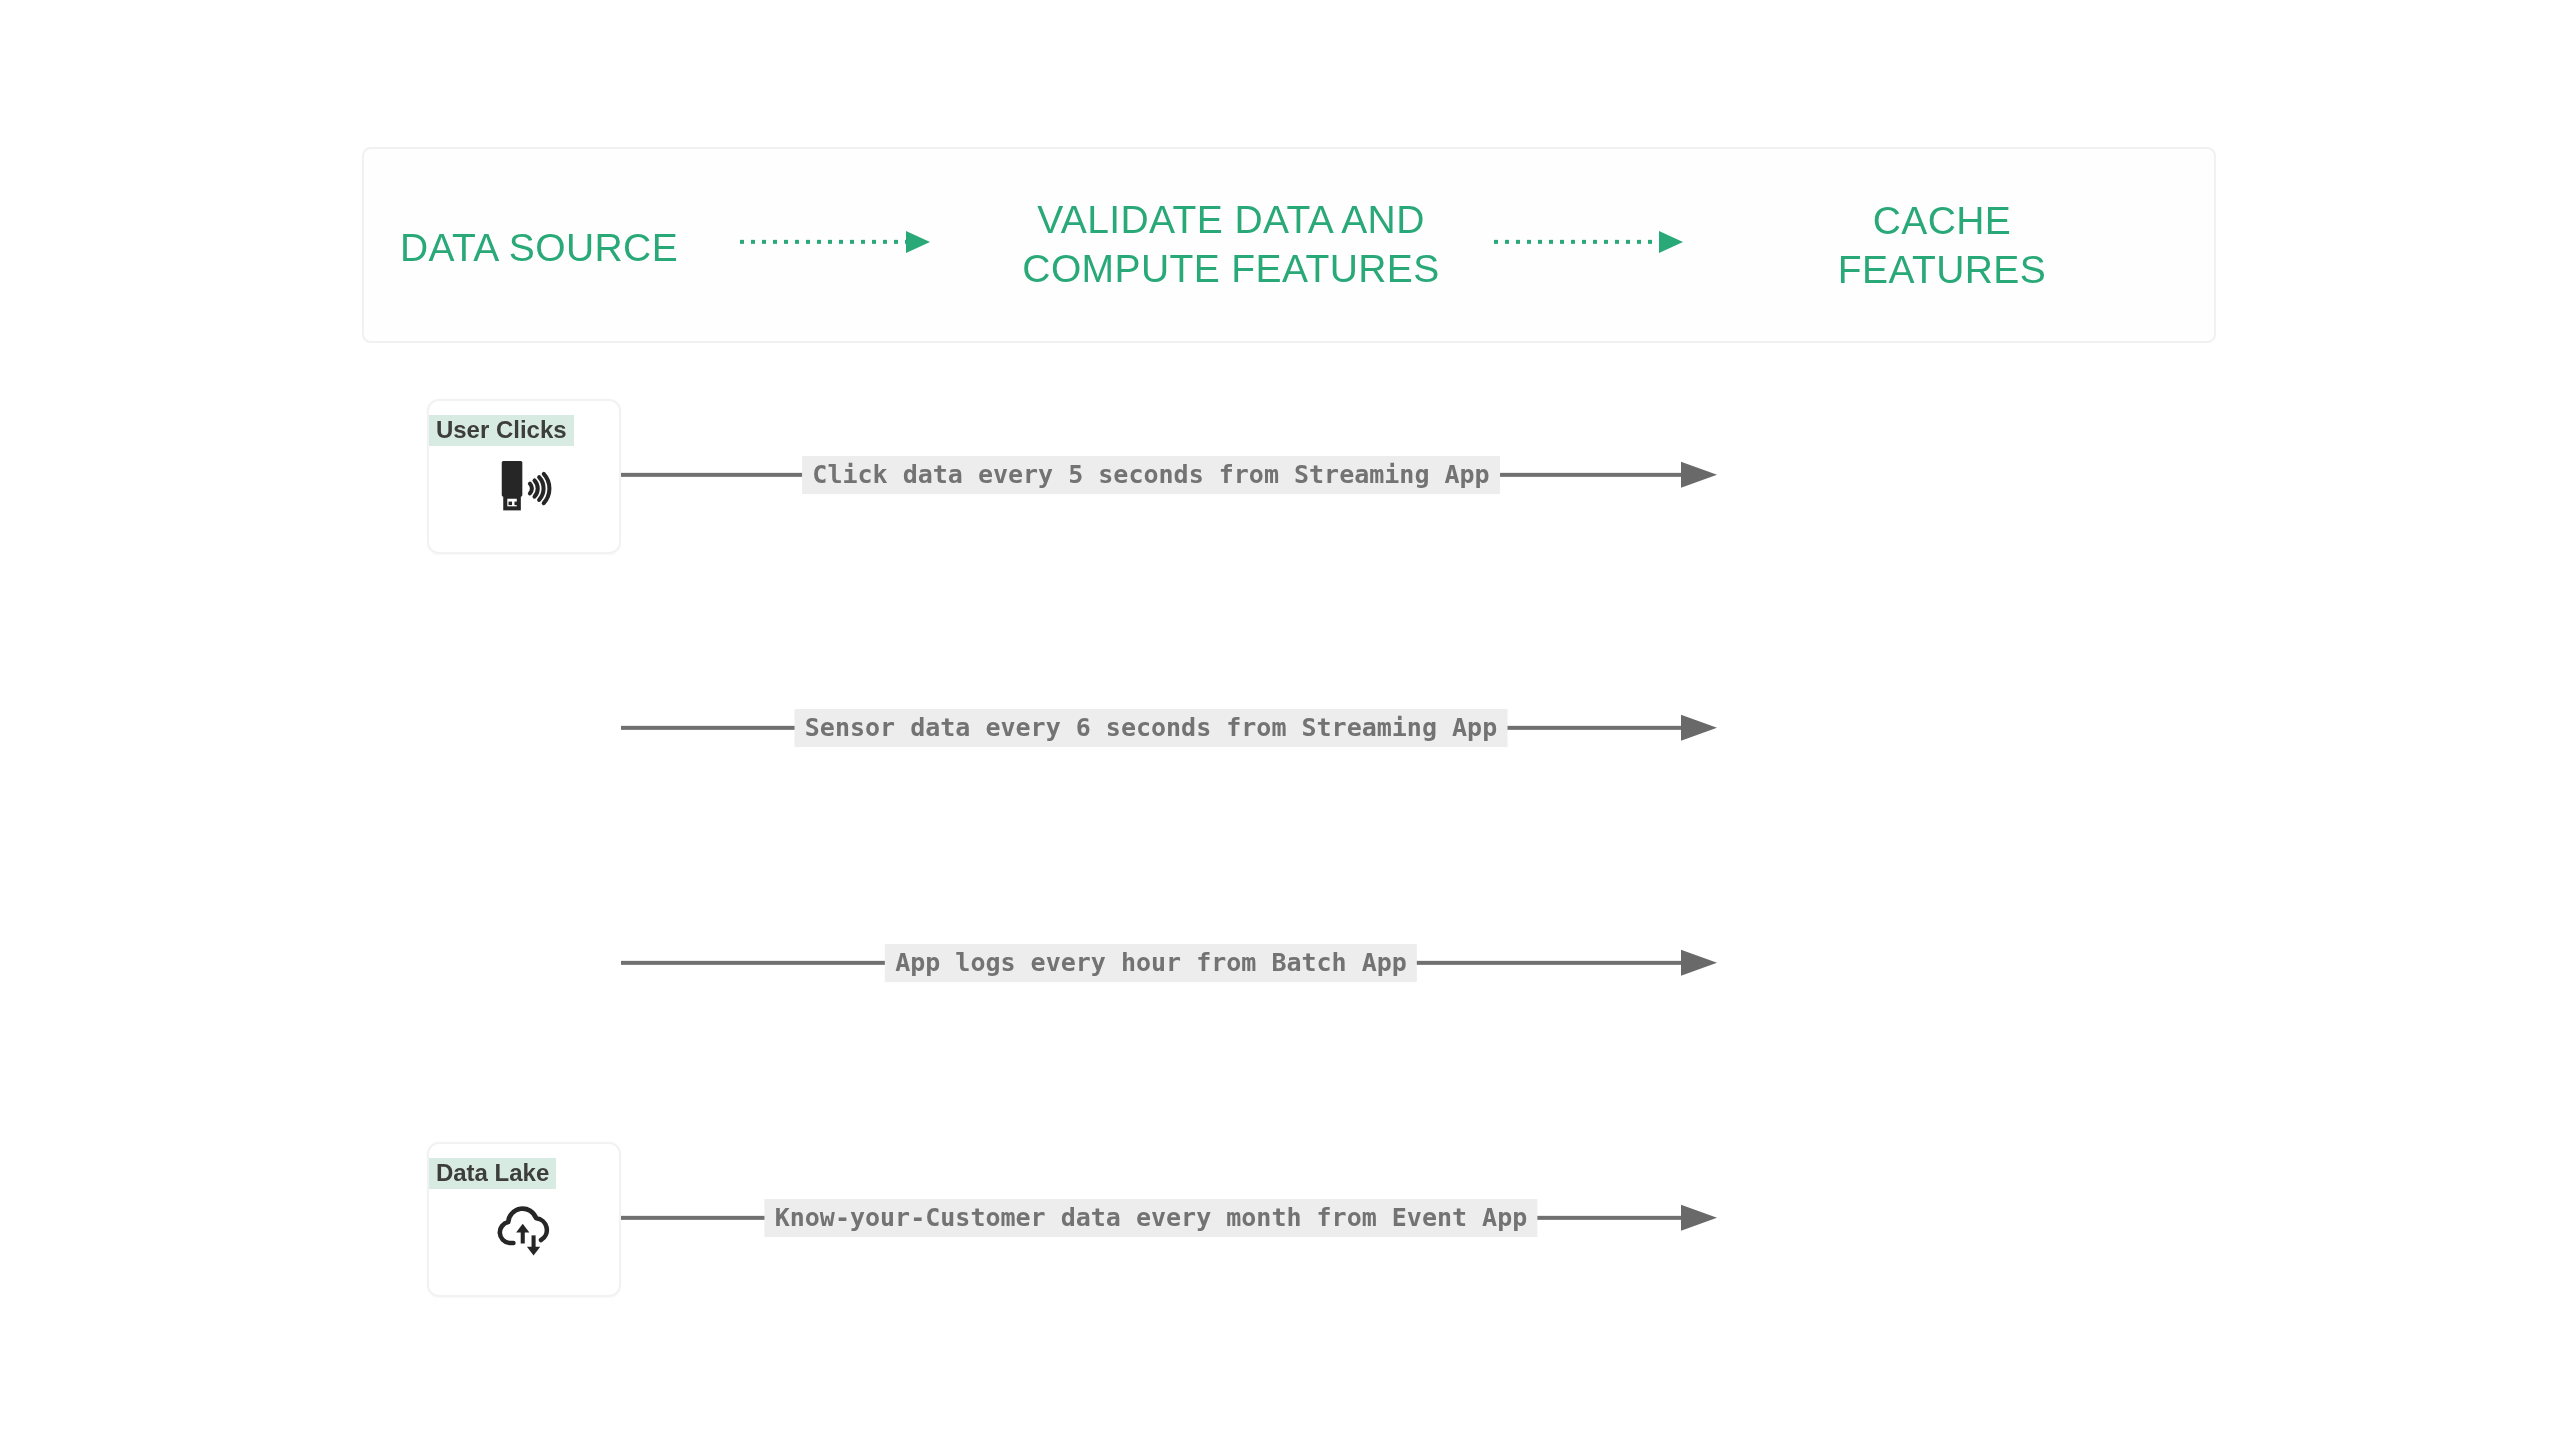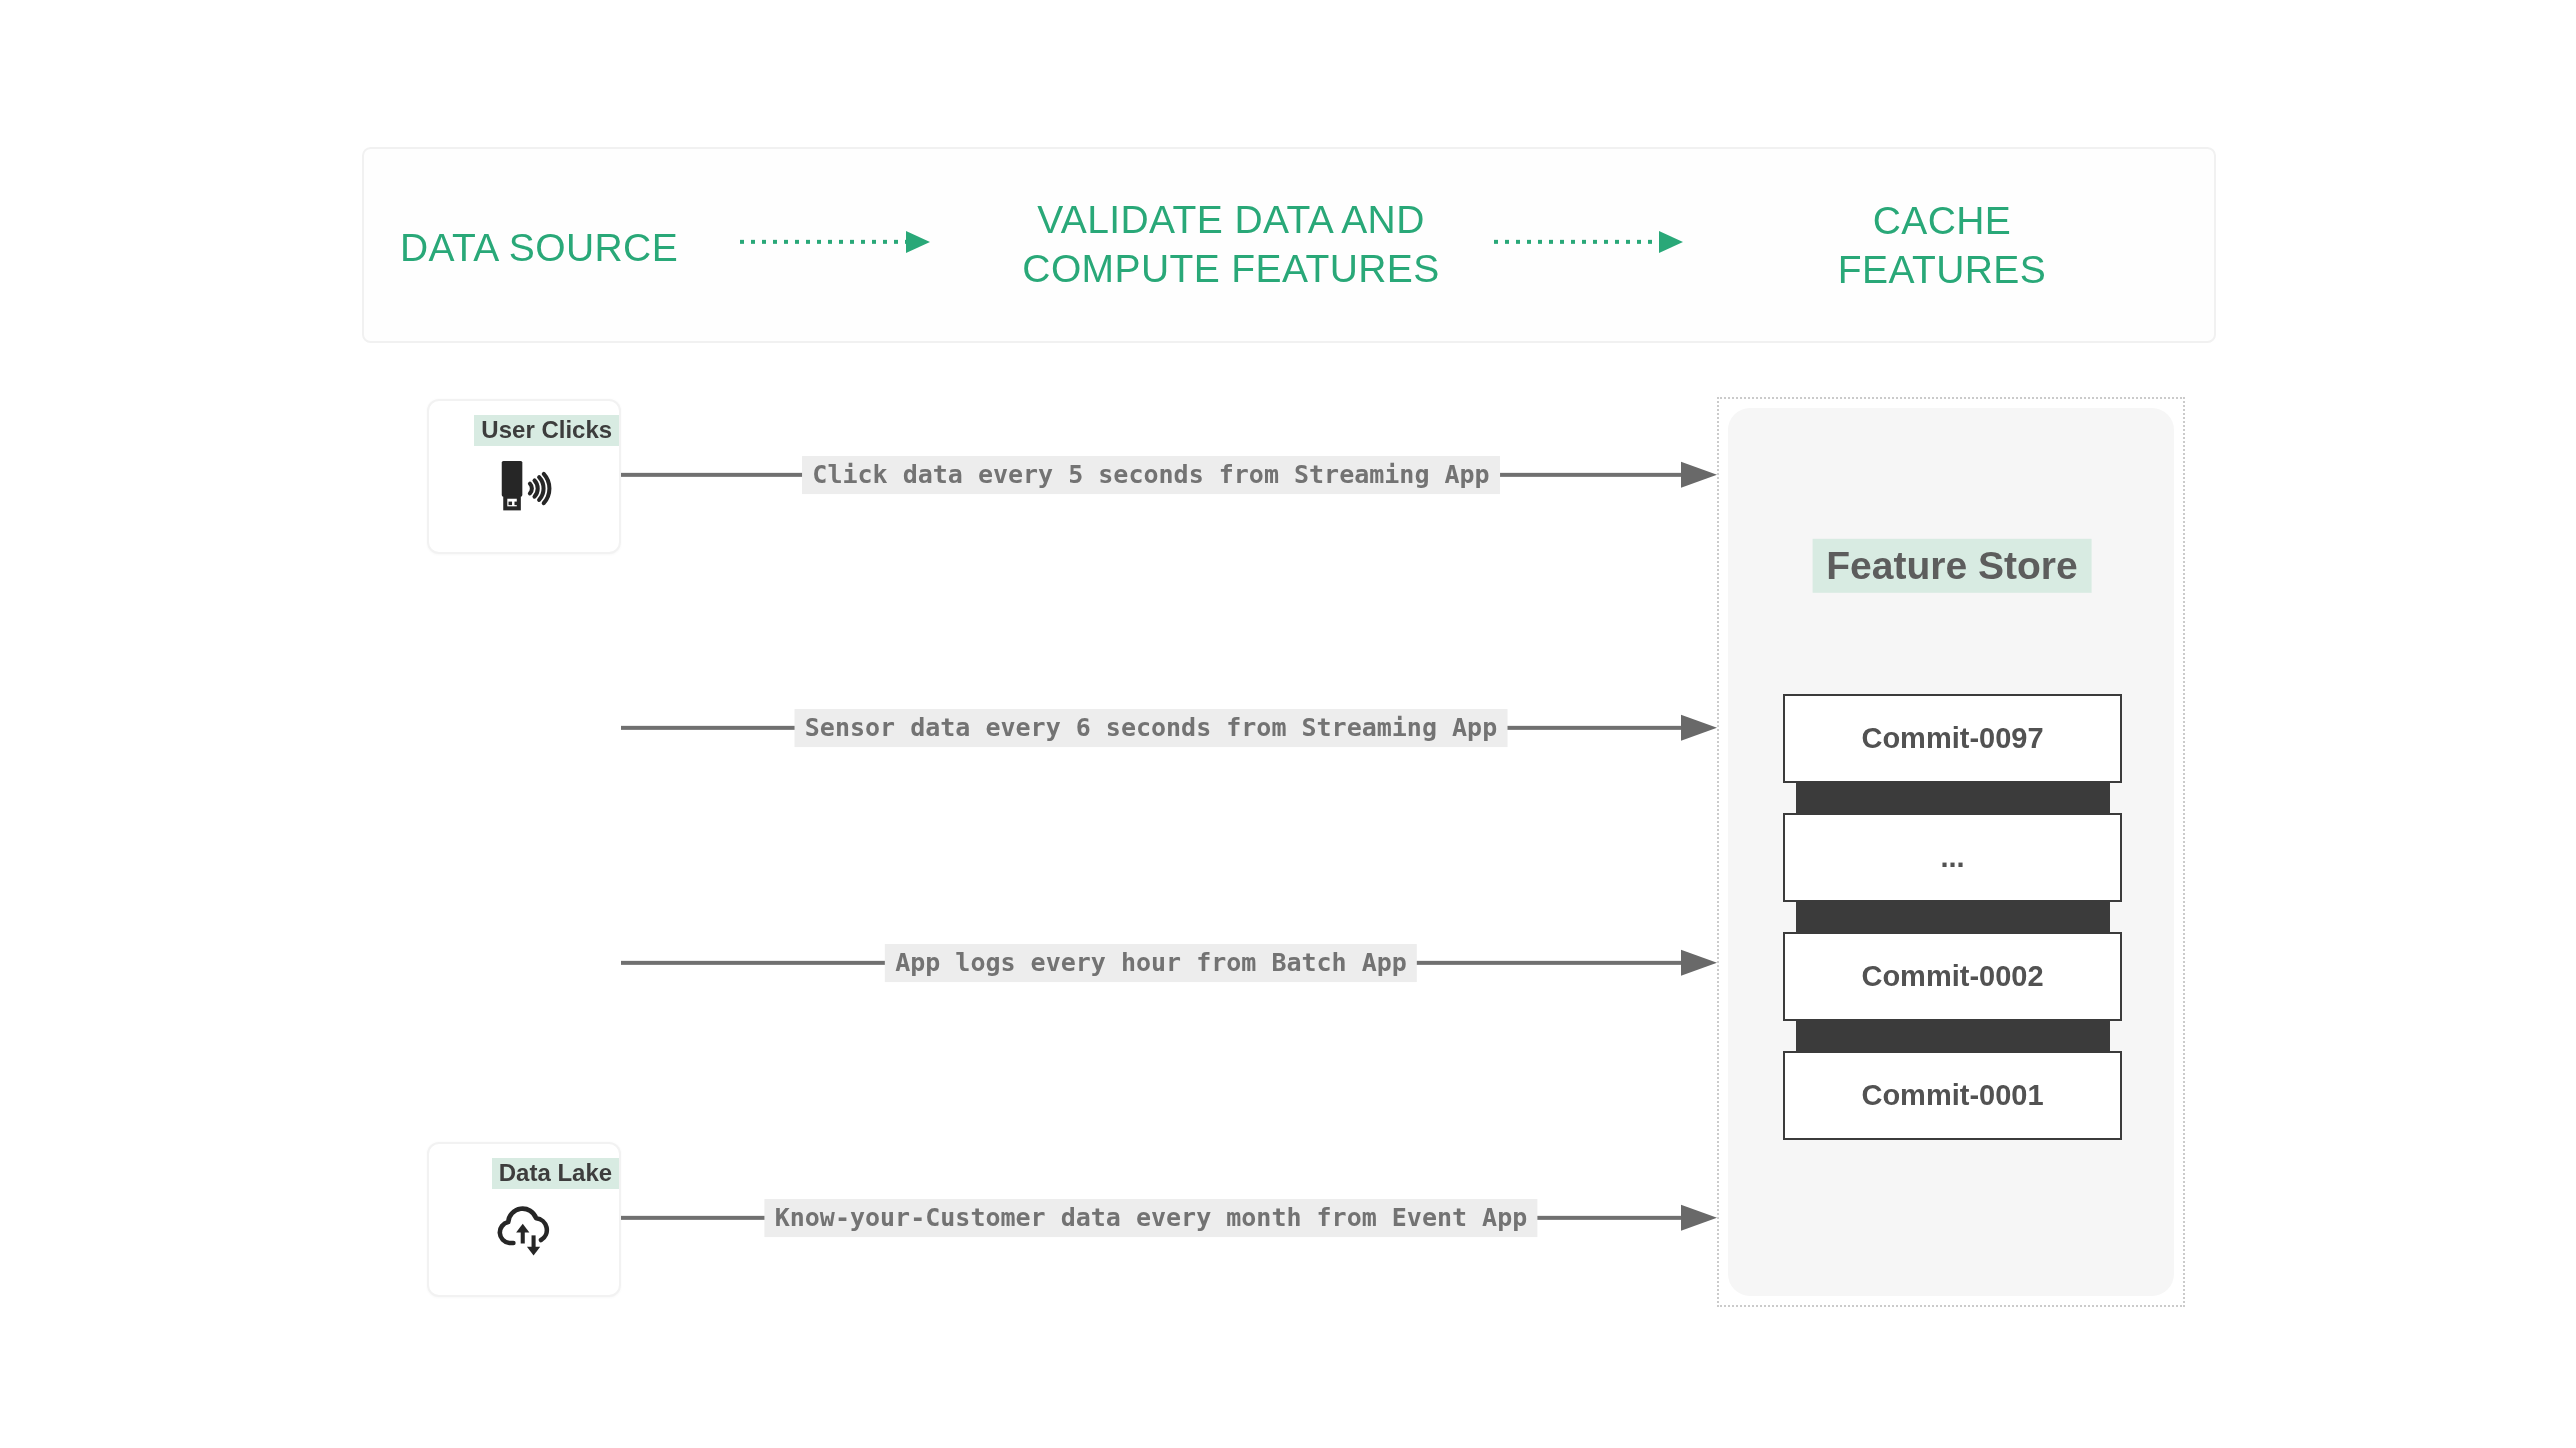--- a/index.html
+++ b/index.html
@@ -27,7 +27,7 @@
 
   
   .src{position:absolute;left:427px;width:194px;height:155px;background:#ffffff;border:2.6px solid #f2f2f2;
-       border-radius:12px;box-sizing:border-box;text-align:right;box-shadow:0 0.9px 2.6px rgba(0,0,0,0.03);}
+       border-radius:12px;box-sizing:border-box;text-align:left;box-shadow:0 0.9px 2.6px rgba(0,0,0,0.03);}
   .src .tag{display:inline-block;margin-top:13.7px;background:var(--mint);color:#3d3d3d;
        font-weight:bold;font-size:24px;padding:1.7px 6.9px;white-space:nowrap;}
   .src svg{display:block;margin:8.6px auto 0;}

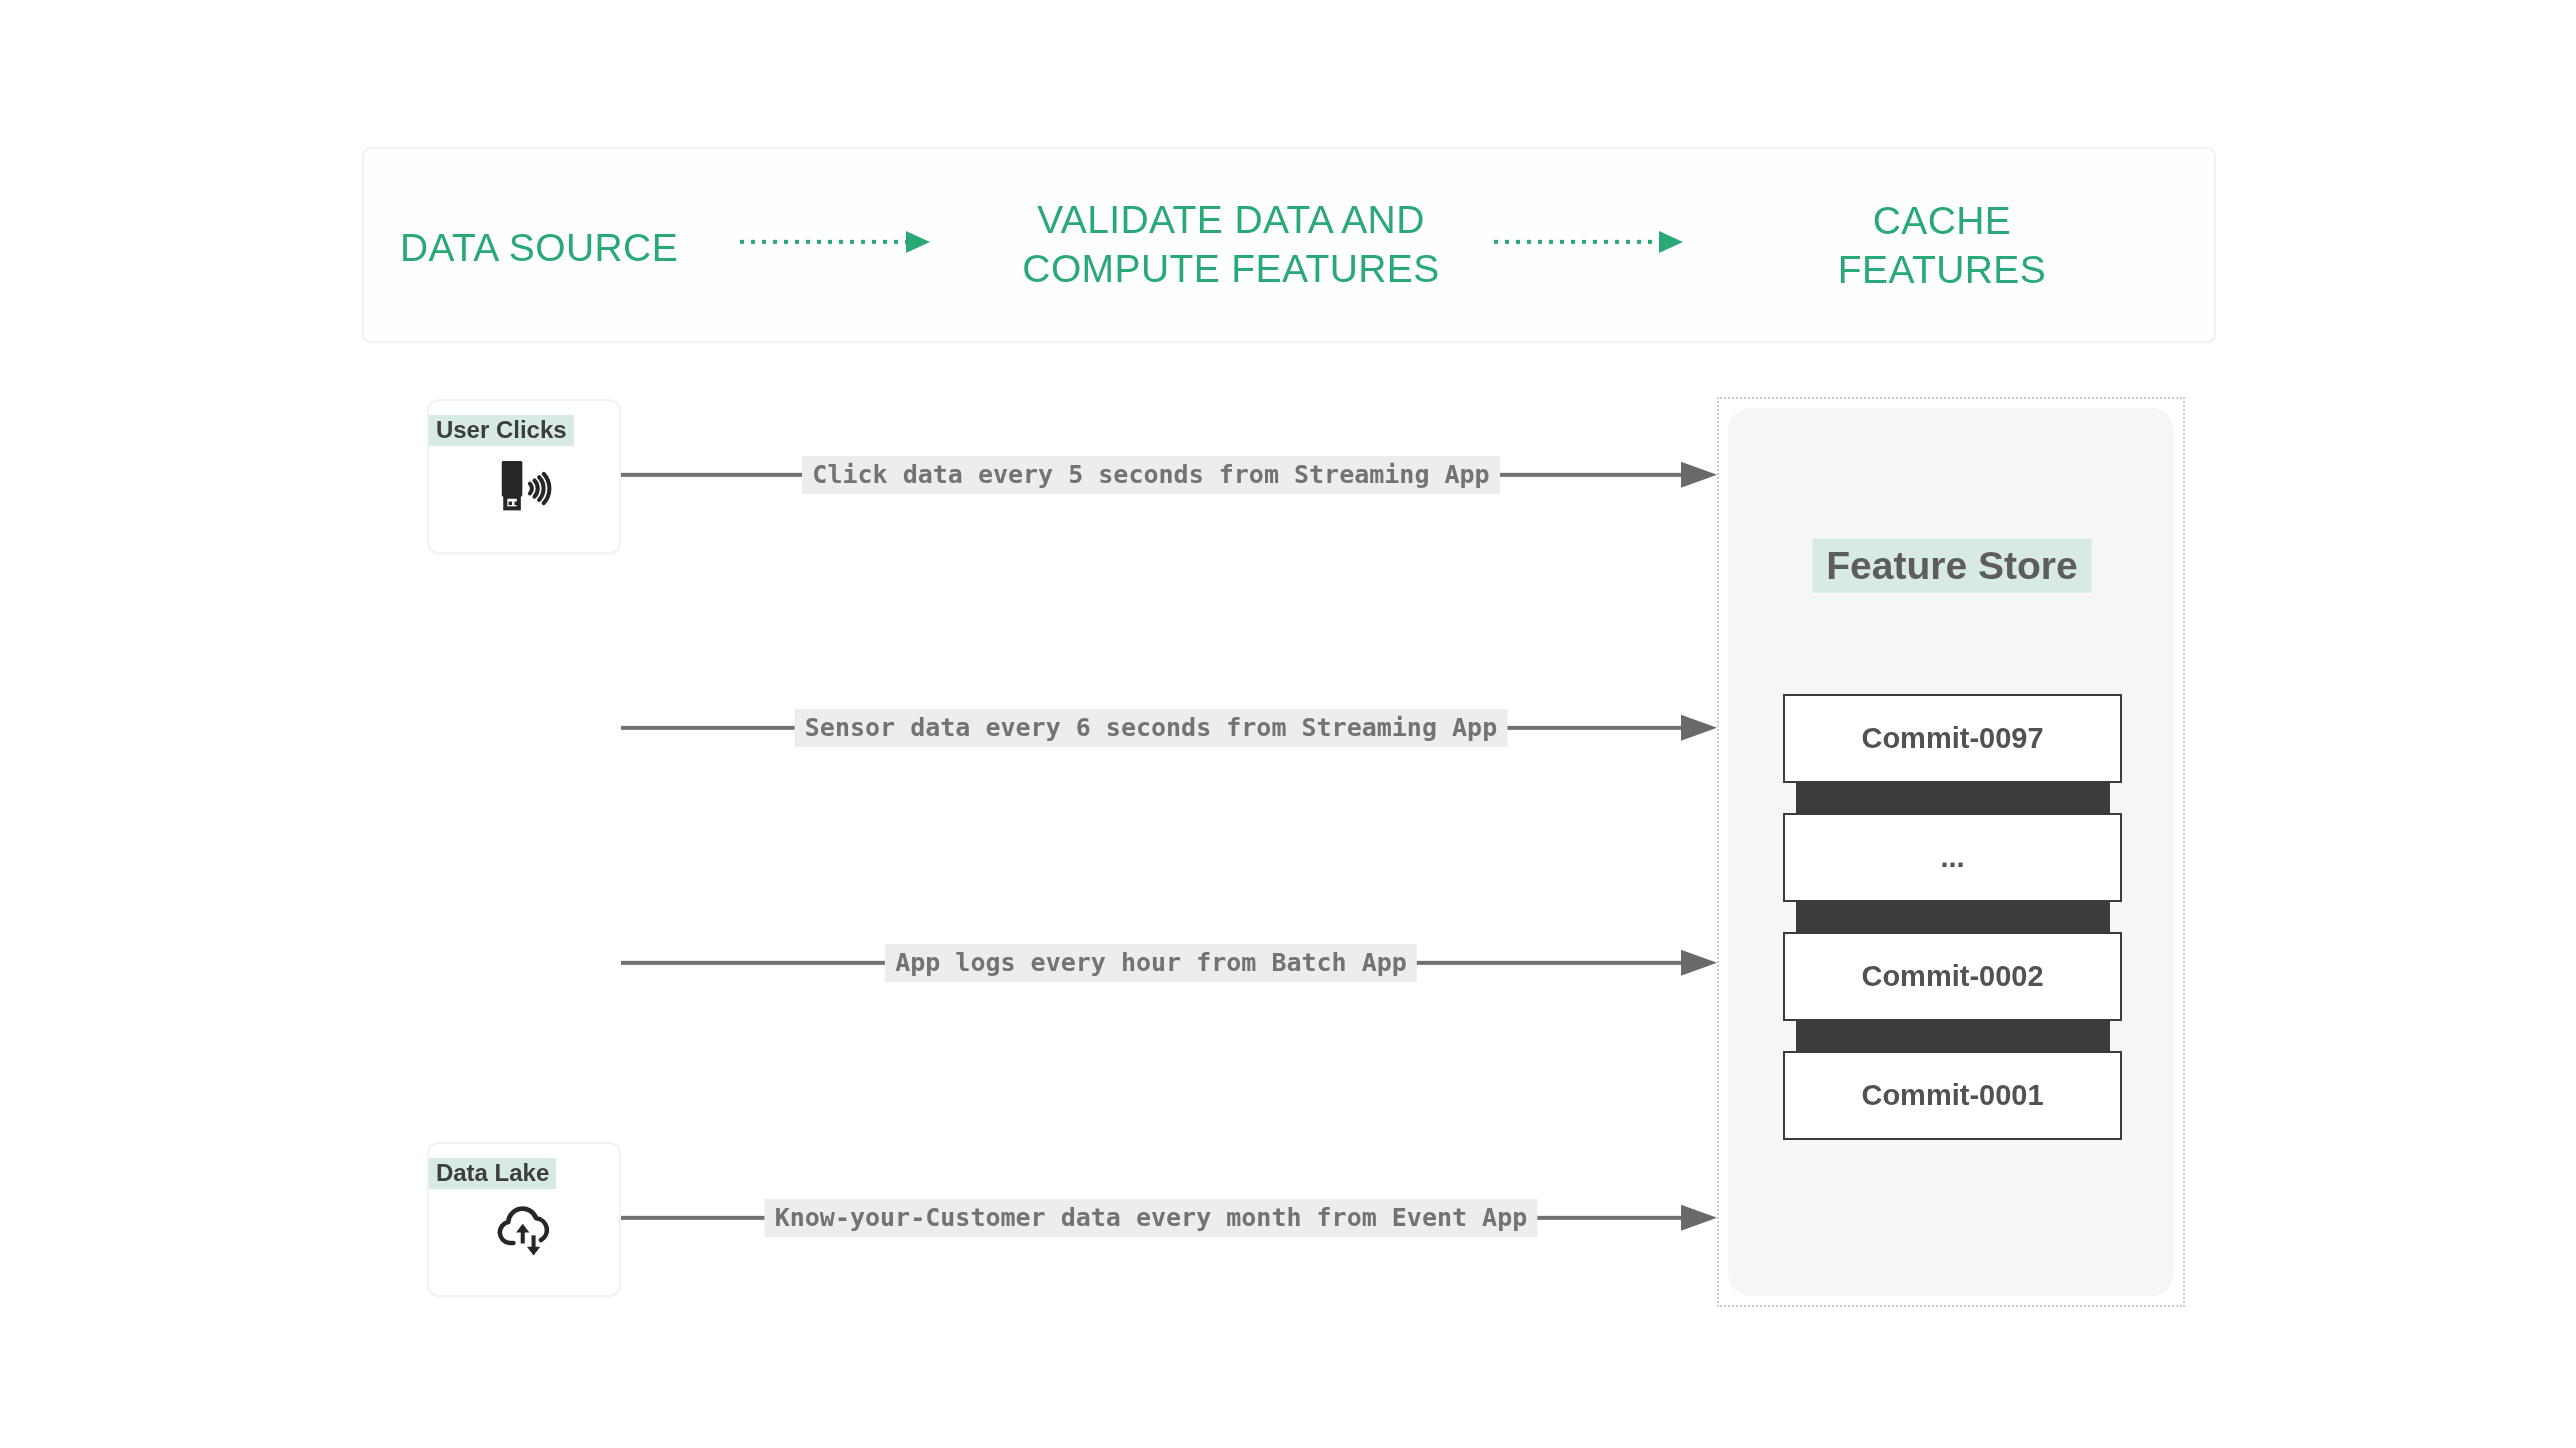--- a/index.html
+++ b/index.html
@@ -121,19 +121,6 @@
     <span class="flabel">Know-your-Customer data every month from Event App</span>
   </div>
 
-  <div class="panel">
-    <div class="panel-inner"></div>
-    <div class="fs-title">Feature Store</div>
-    <div class="commits">
-      <div class="commit">Commit-0097</div>
-      <div class="connector"></div>
-      <div class="commit">...</div>
-      <div class="connector"></div>
-      <div class="commit">Commit-0002</div>
-      <div class="connector"></div>
-      <div class="commit">Commit-0001</div>
-    </div>
-  </div>
 
 </div>
 

